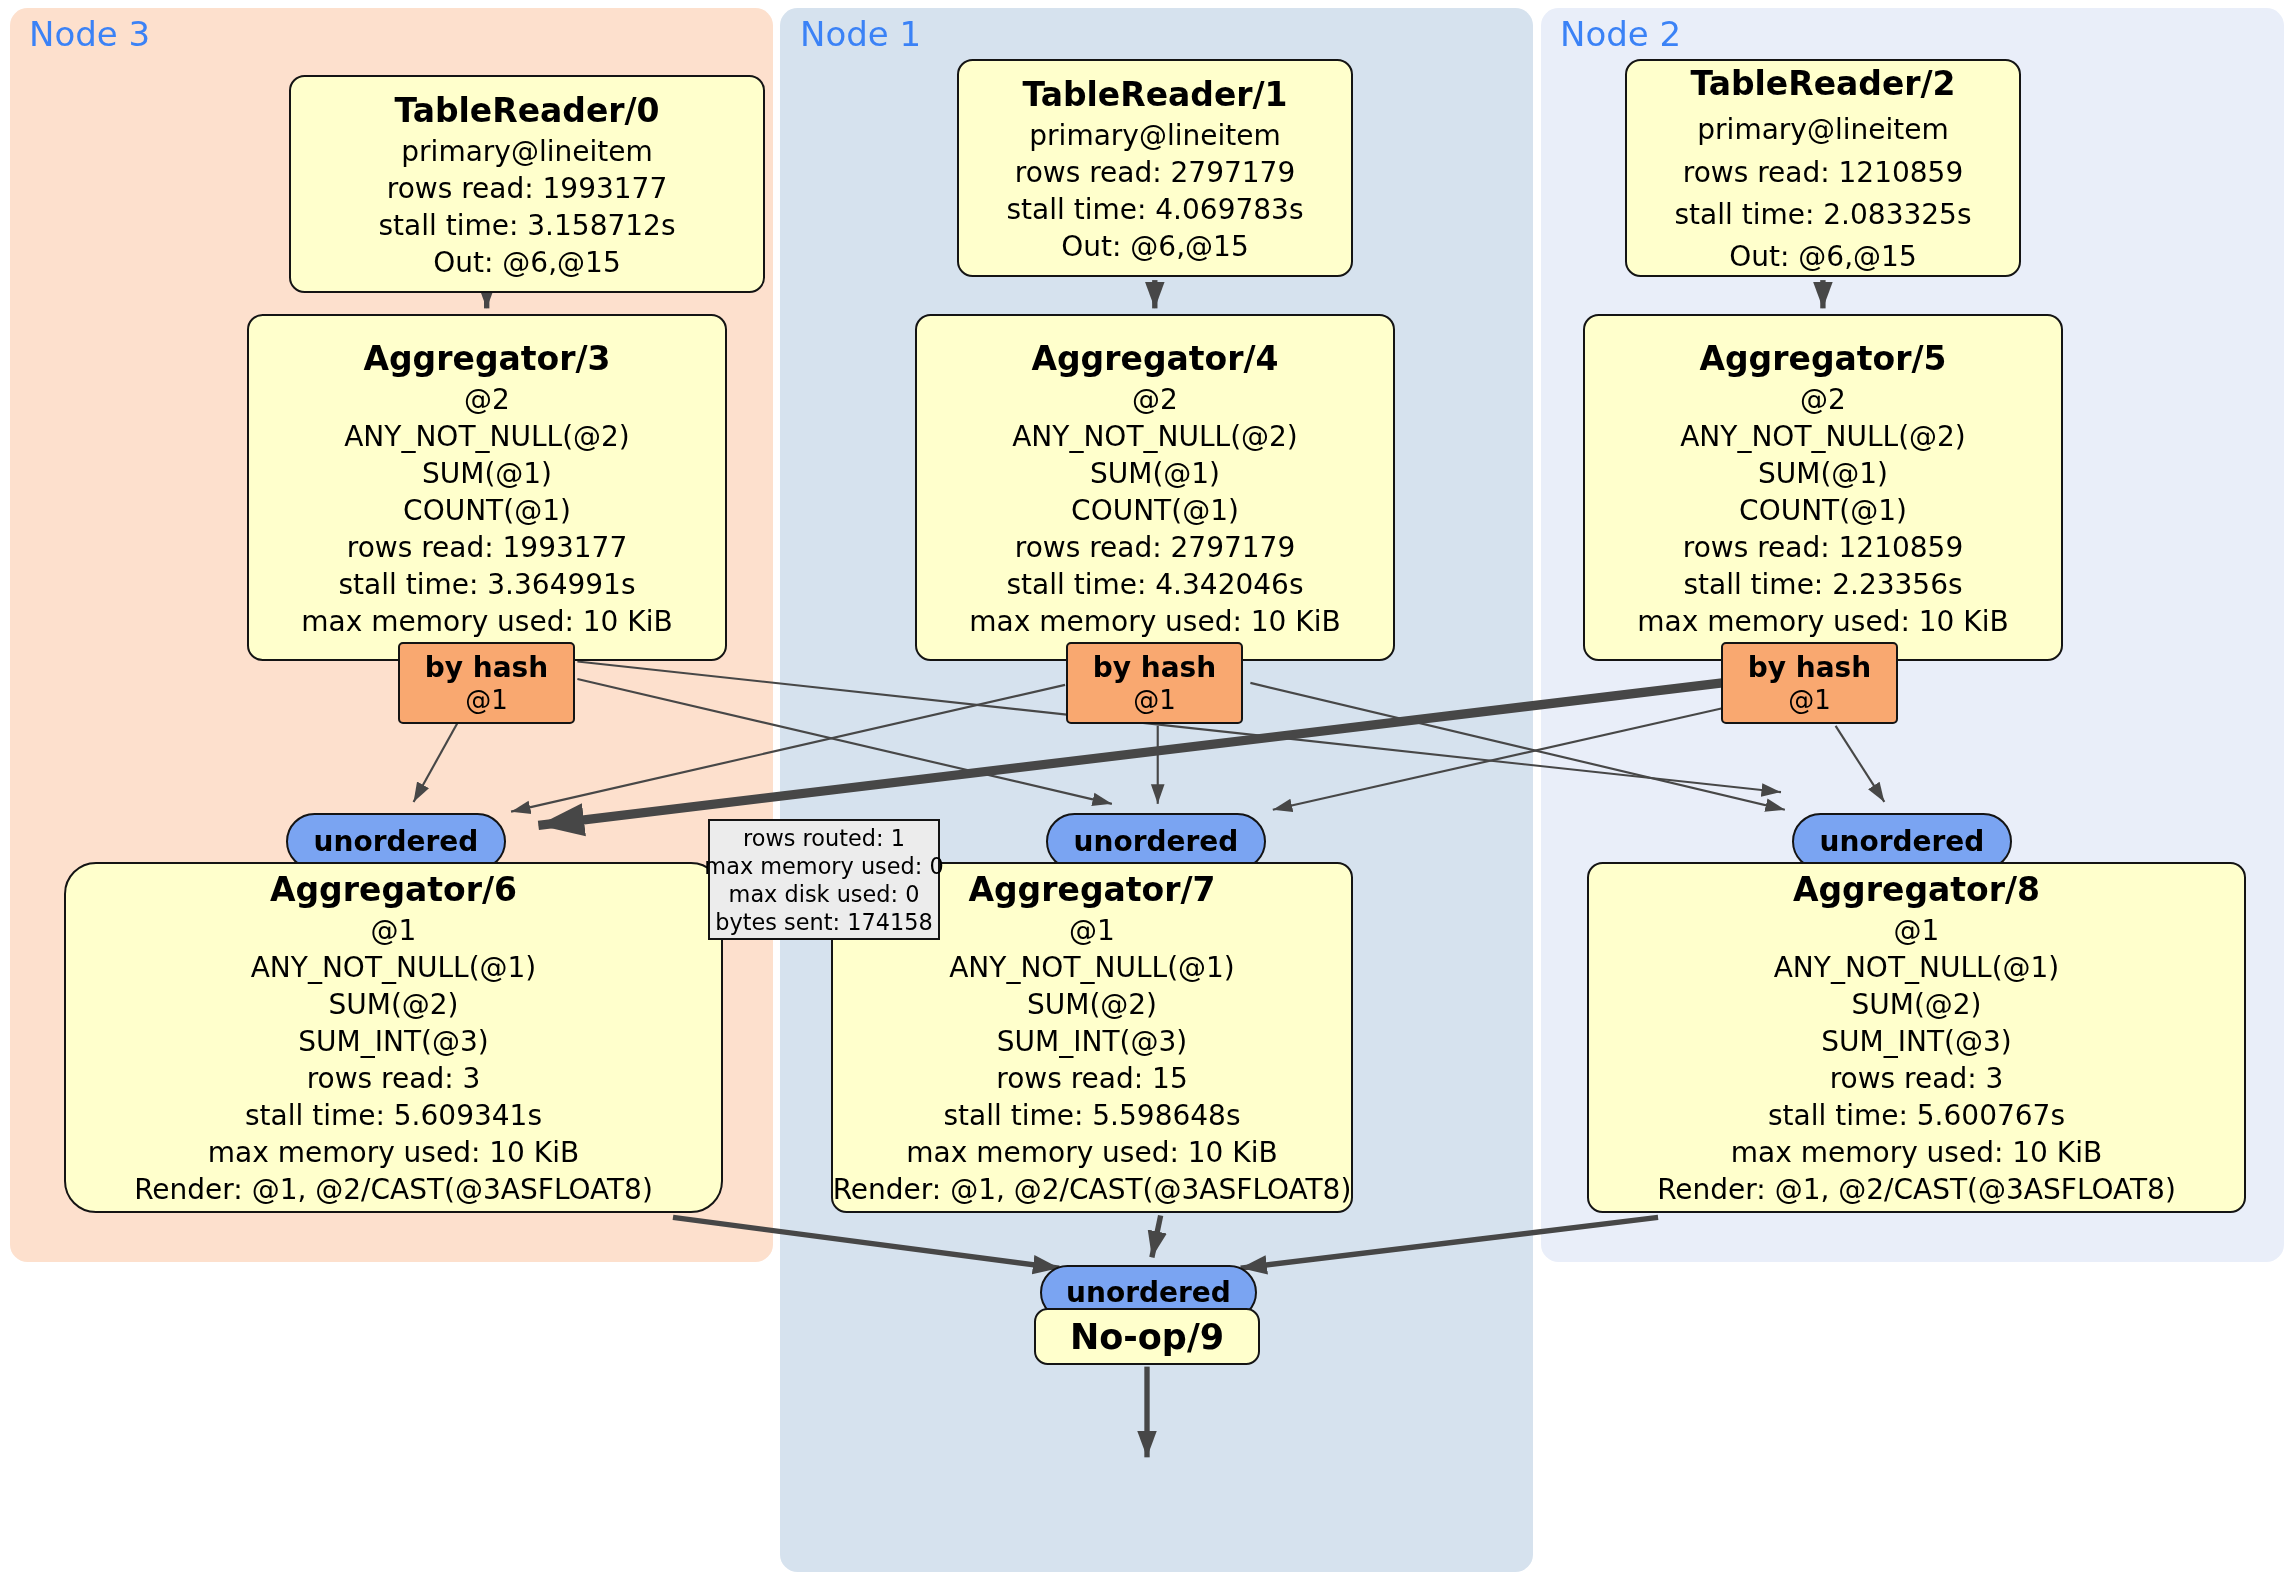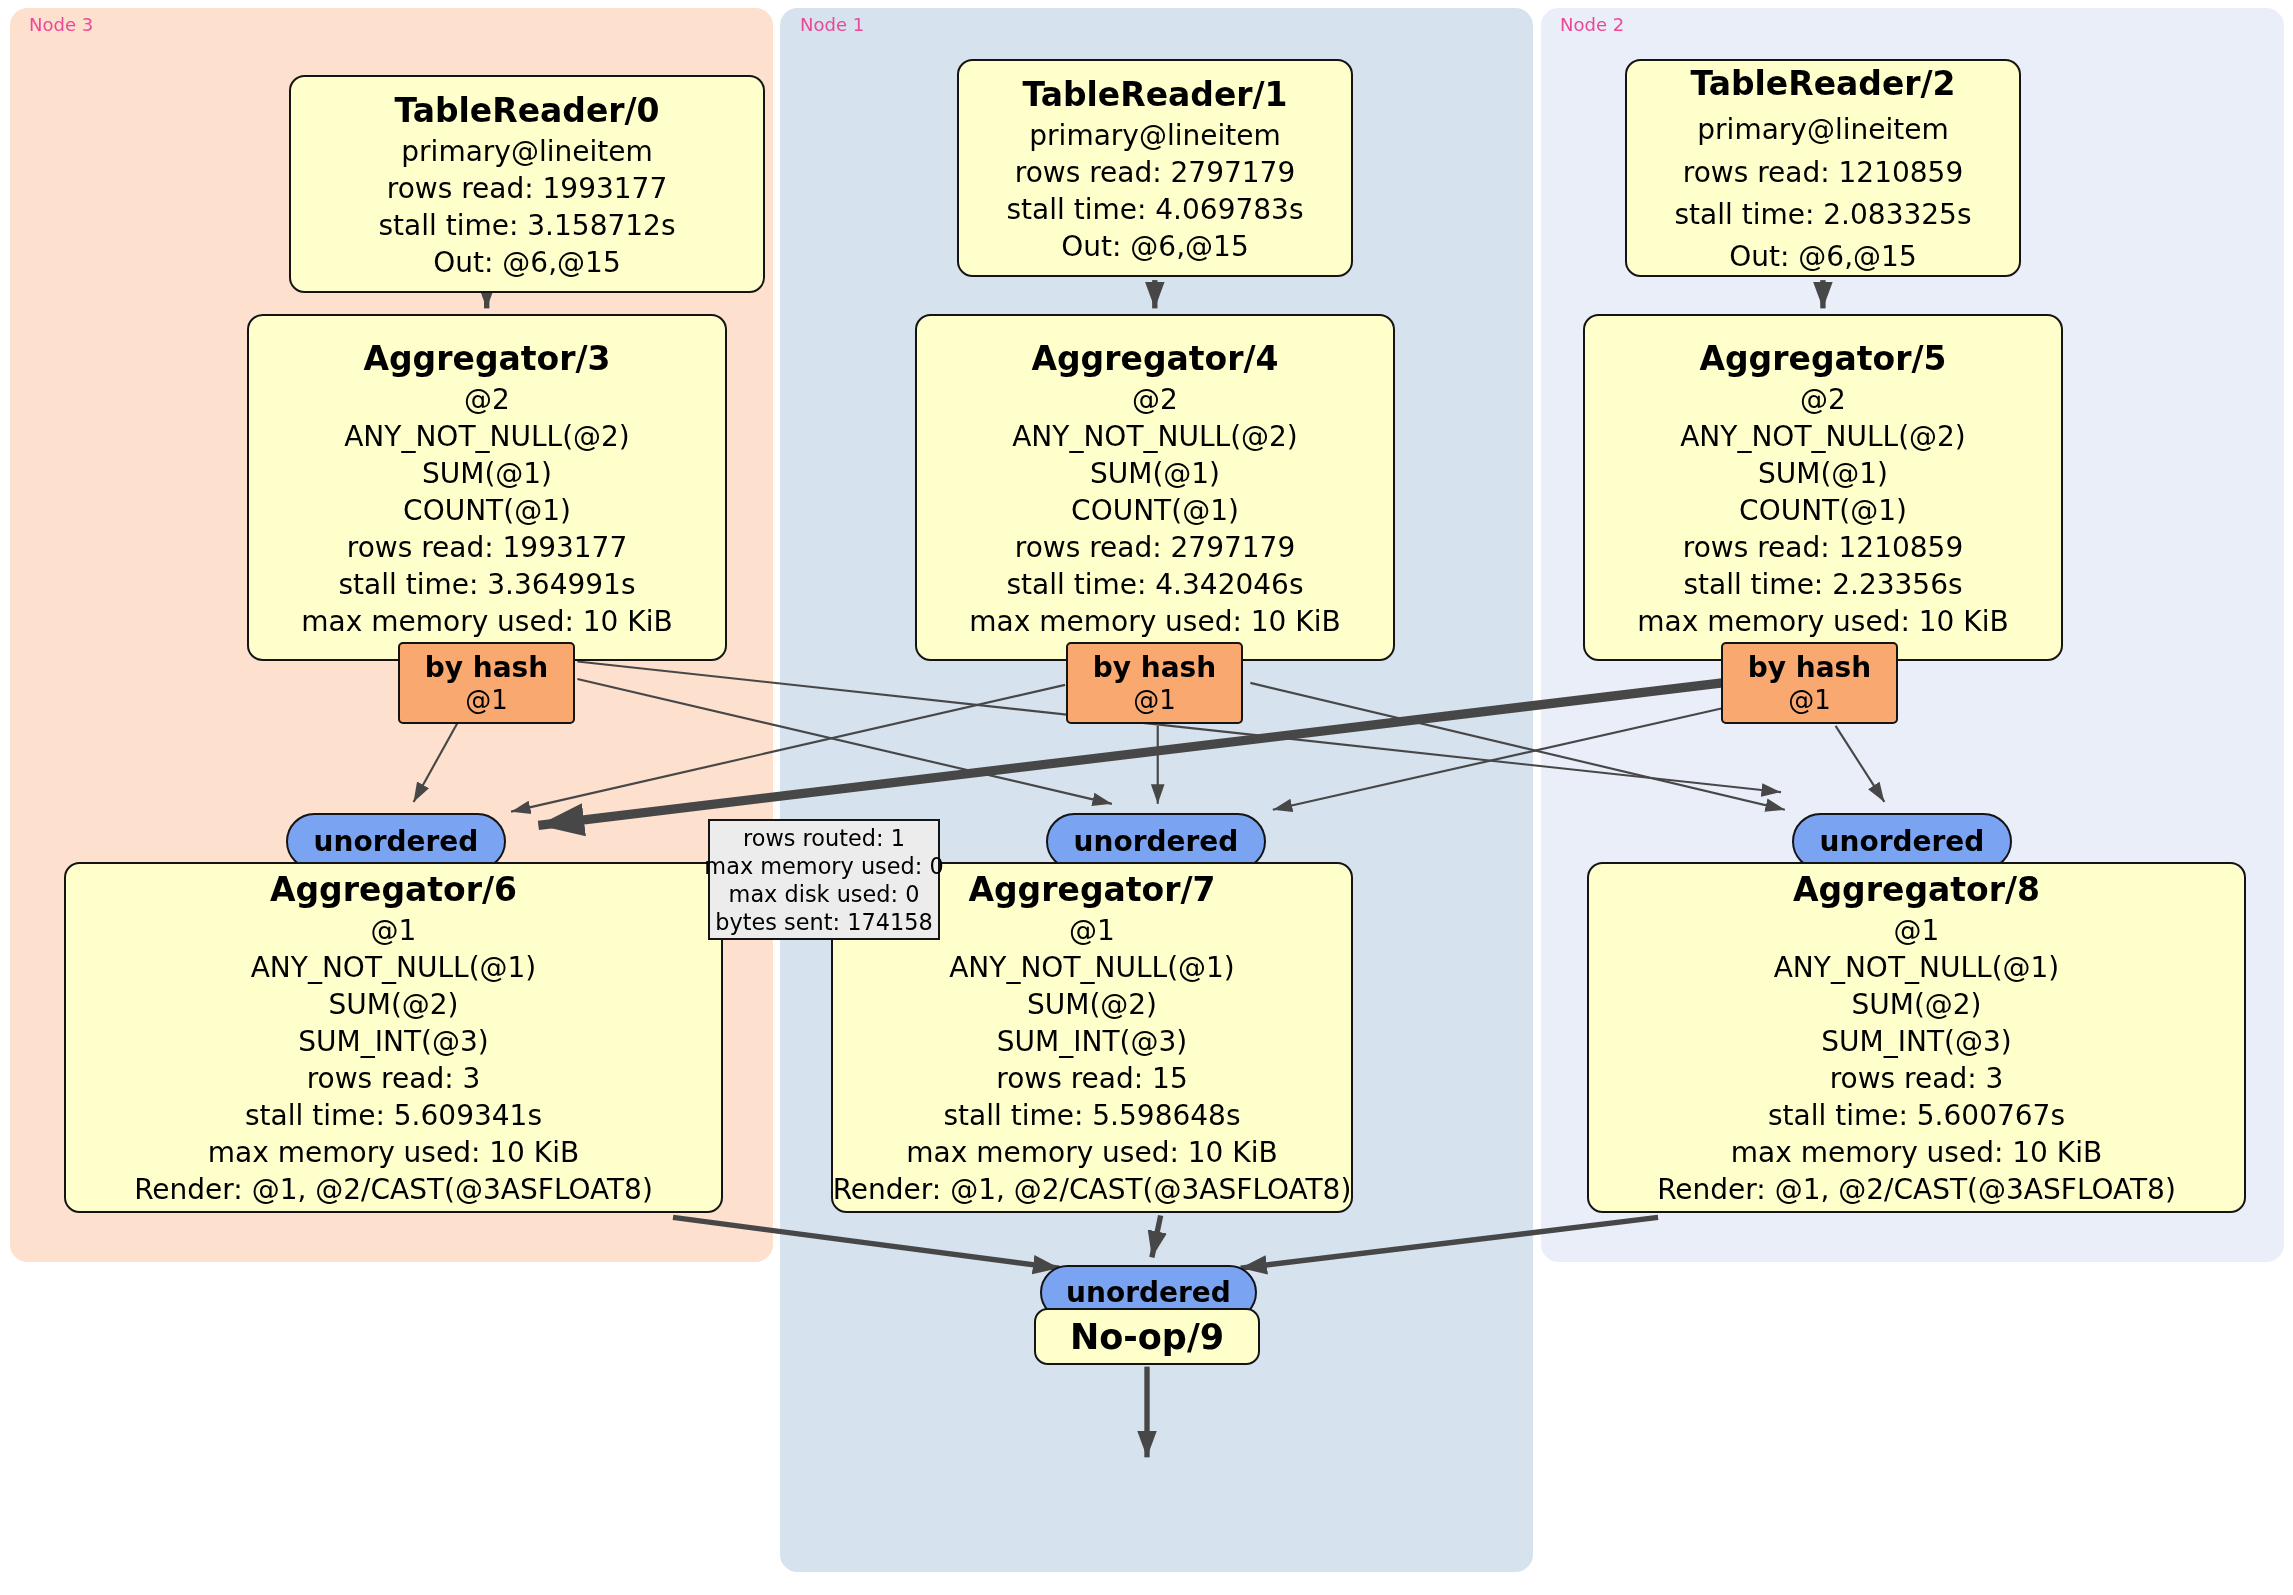--- a/index.html
+++ b/index.html
@@ -6,7 +6,7 @@
   .canvas{position:relative;width:2294px;height:1596px;background:#fff;overflow:hidden;
           font-family:"DejaVu Sans","Liberation Sans",sans-serif;color:#000;}
   .nodebg{position:absolute;border-radius:17.6px;}
-  .nodelabel{position:absolute;font-size:18px;color:#ec4899;}
+  .nodelabel{position:absolute;font-size:34px;color:#3b82f6;}
   .box{position:absolute;background:var(--box-fill,#ffffcc);border:2.9px solid #141414;border-radius:15.6px;
        display:flex;flex-direction:column;align-items:center;justify-content:center;text-align:center;
        box-sizing:border-box;}

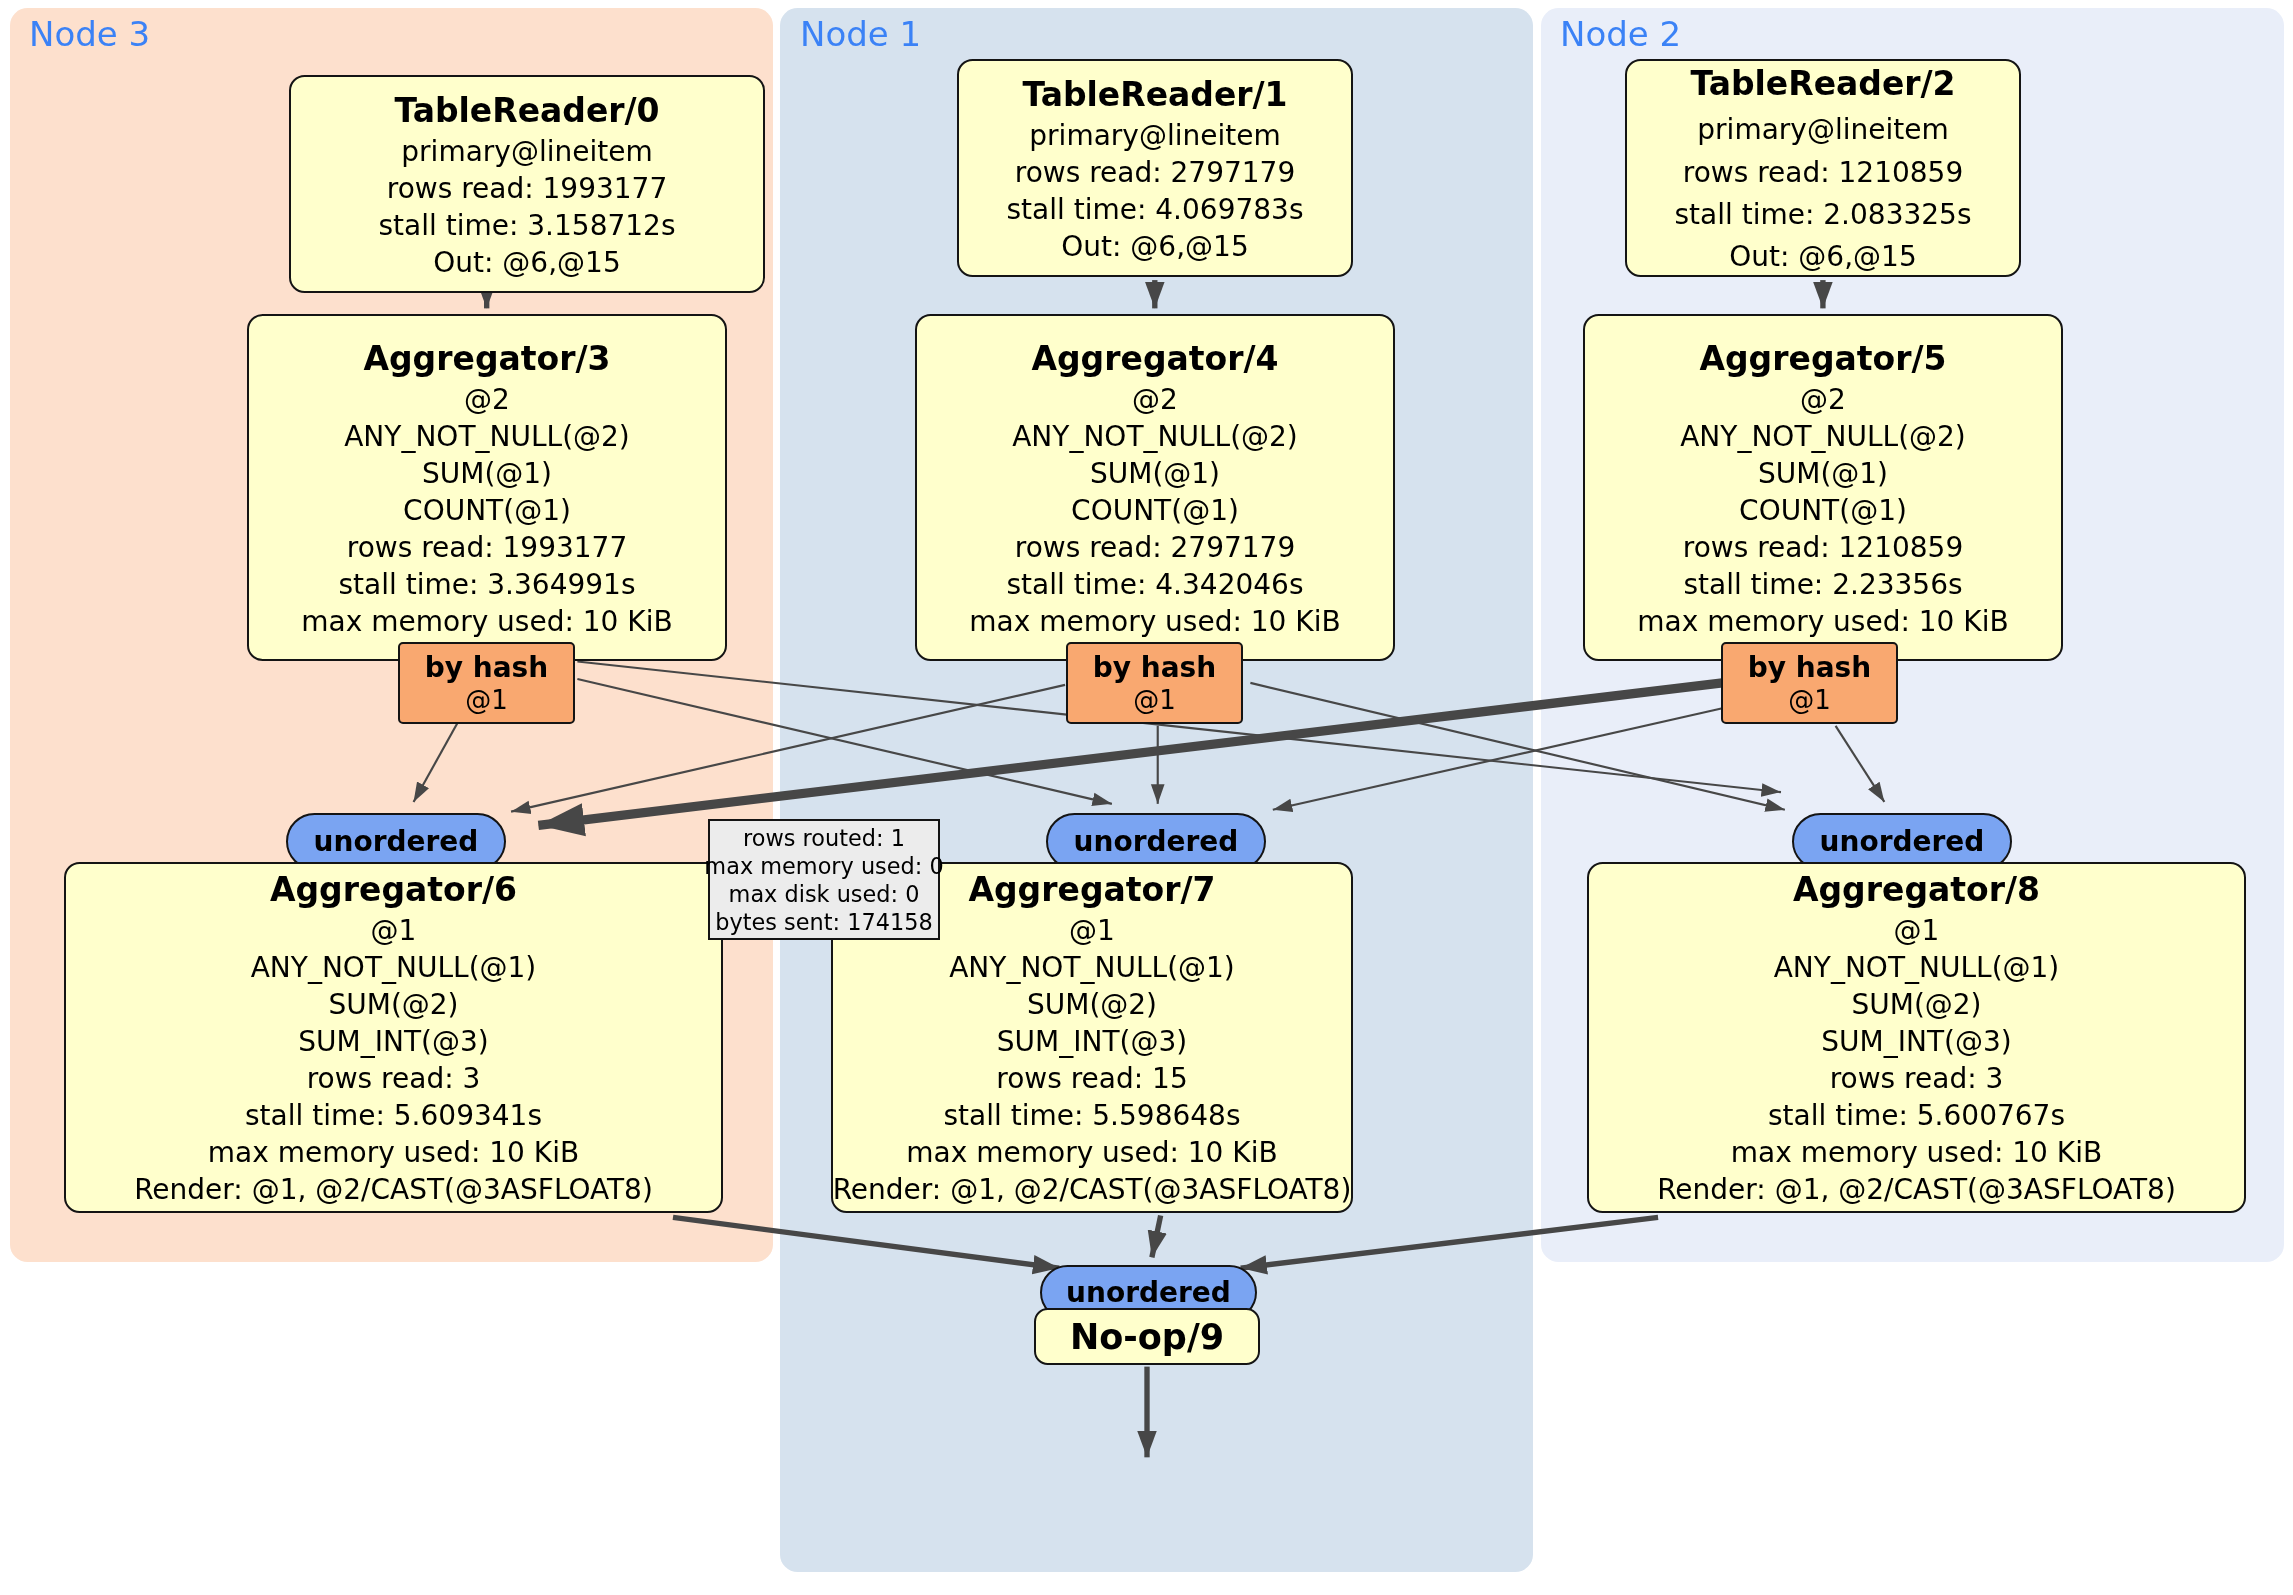--- a/index.html
+++ b/index.html
@@ -103,7 +103,7 @@
     <span>unordered</span>
   </div>
 
-  <div class="box" style="left:64px;top:862px;width:659px;height:351px;">
+  <div class="box" style="left:64px;top:862px;width:659px;height:351px;border-radius:32px;">
     <div class="t">Aggregator/6</div>
     <div class="l">@1</div>
     <div class="l">ANY_NOT_NULL(@1)</div>

